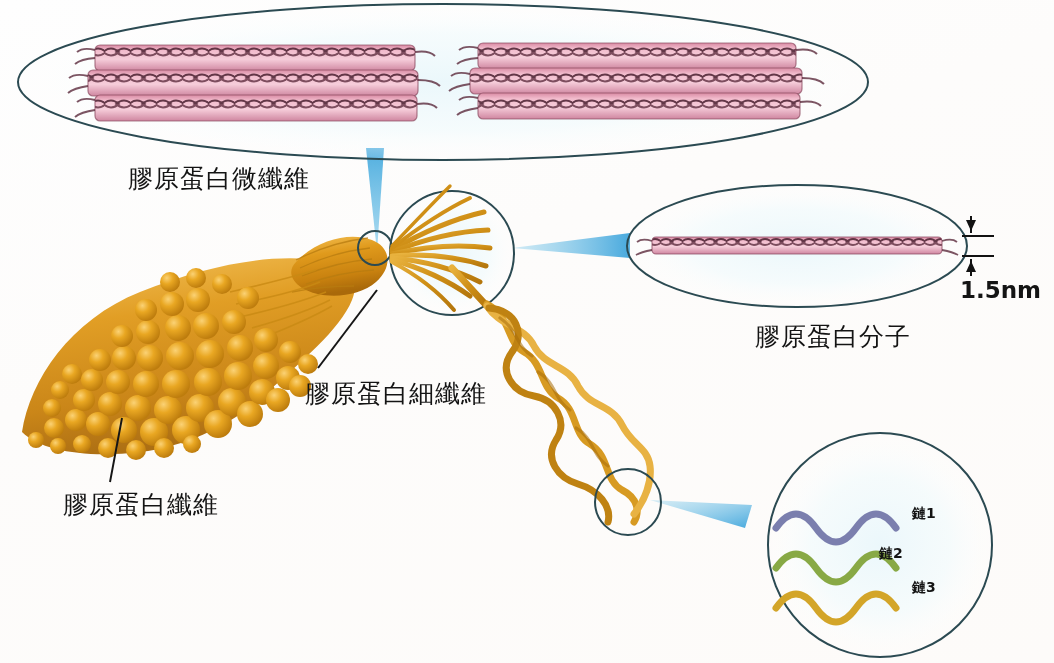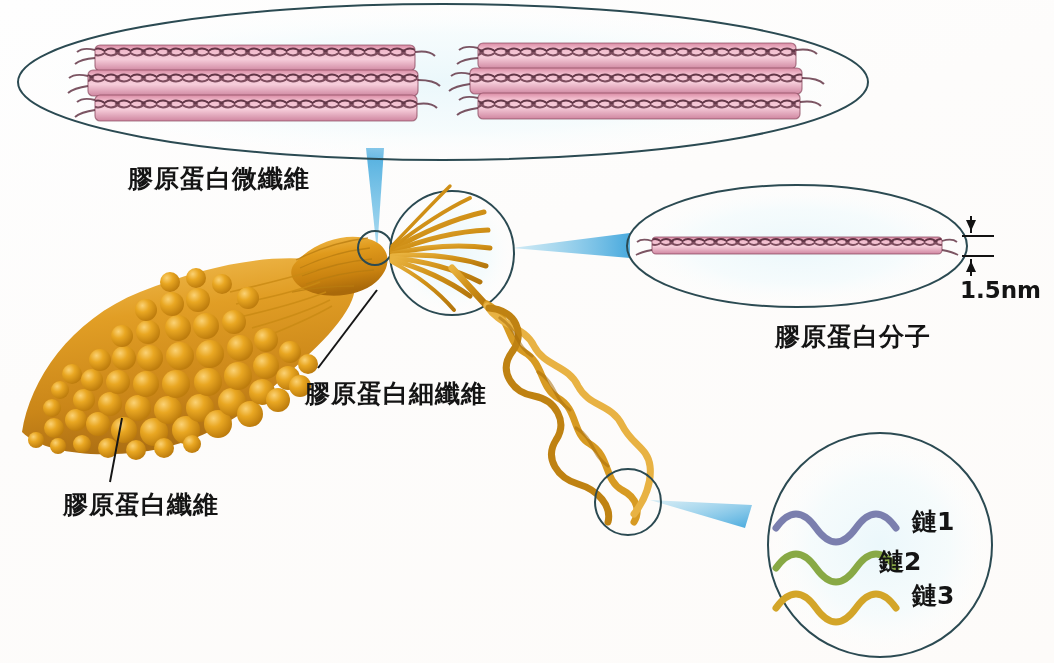--- a/index.html
+++ b/index.html
@@ -27,7 +27,7 @@
   .lbl {
     position: absolute;
     color: #141414;
-    font-weight: 700;
+    font-weight: 400;
     white-space: nowrap;
     letter-spacing: 1px;
     font-family: "DejaVu Sans", "Liberation Sans", sans-serif;

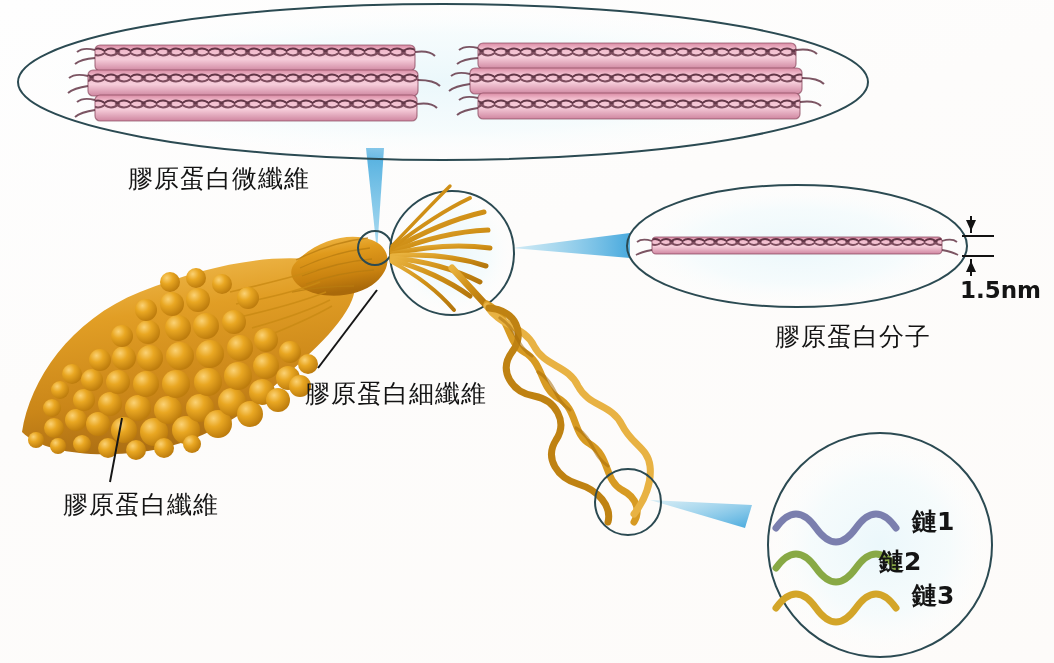--- a/index.html
+++ b/index.html
@@ -350,7 +350,7 @@
 
   <div class="lbl lbl-cjk-big" style="left:305px; top:377px;">膠原蛋白細纖維</div>
 
-  <div class="lbl lbl-cjk-big" style="left:755px; top:320px;margin-left:20px;">膠原蛋白分子</div>
+  <div class="lbl lbl-cjk-big" style="left:755px; top:320px;">膠原蛋白分子</div>
 
   <div class="lbl lbl-dim" style="left:960px; top:233px;">1.5nm</div>
 

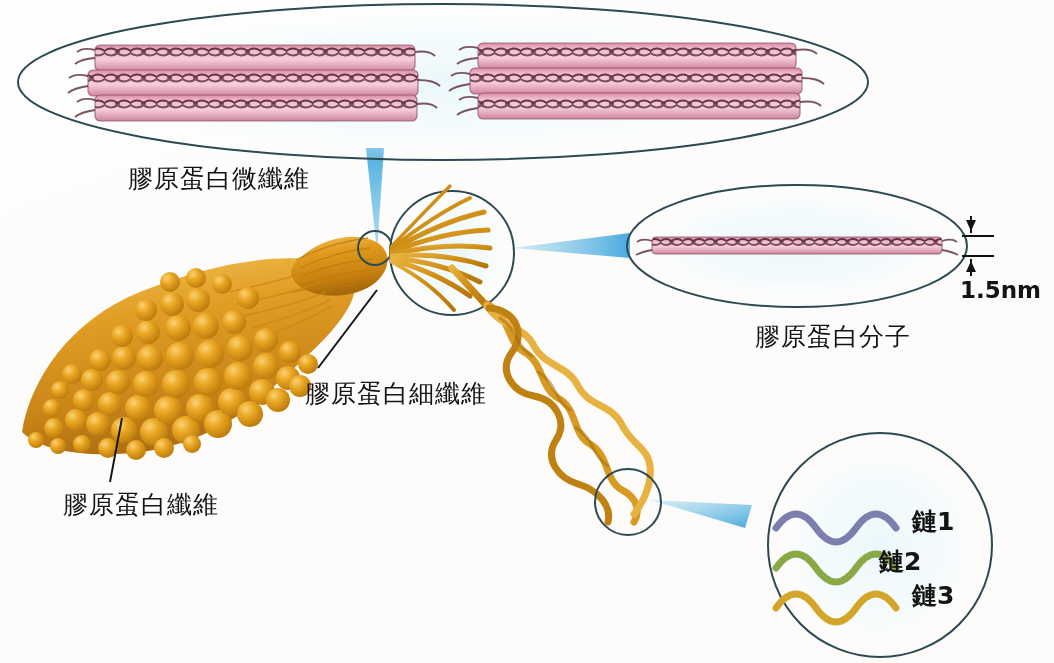--- a/index.html
+++ b/index.html
@@ -34,7 +34,7 @@
   }
   .lbl-cjk-big { font-size: 25px; }
   .lbl-chain {
-    font-size: 25px;
+    font-size: 14px;
     font-weight: 700;
     letter-spacing: 0px;
   }

